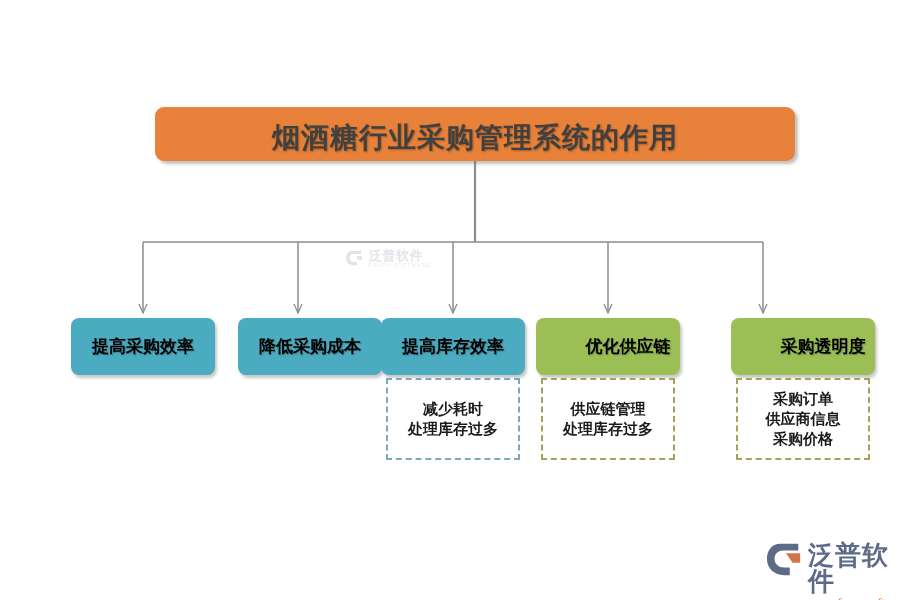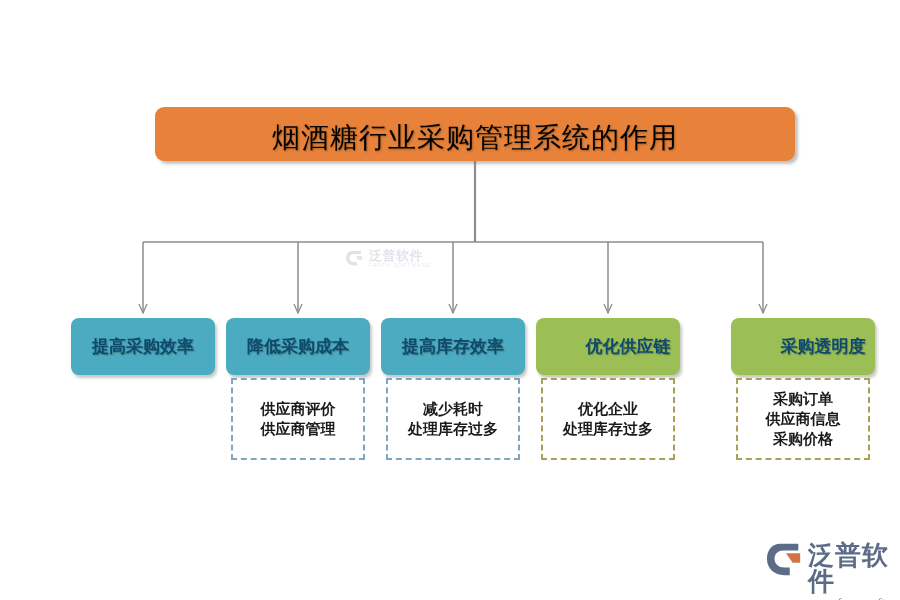--- a/index.html
+++ b/index.html
@@ -39,9 +39,9 @@
     box-sizing: border-box;
   }
   .title-text {
-    color: #000000;
+    color: #404040;
     font-size: 28px;
-    font-weight: normal;
+    font-weight: bold;
     letter-spacing: 1px;
     text-shadow: 1px 1px 2px rgba(90,50,10,0.45);
     white-space: nowrap;

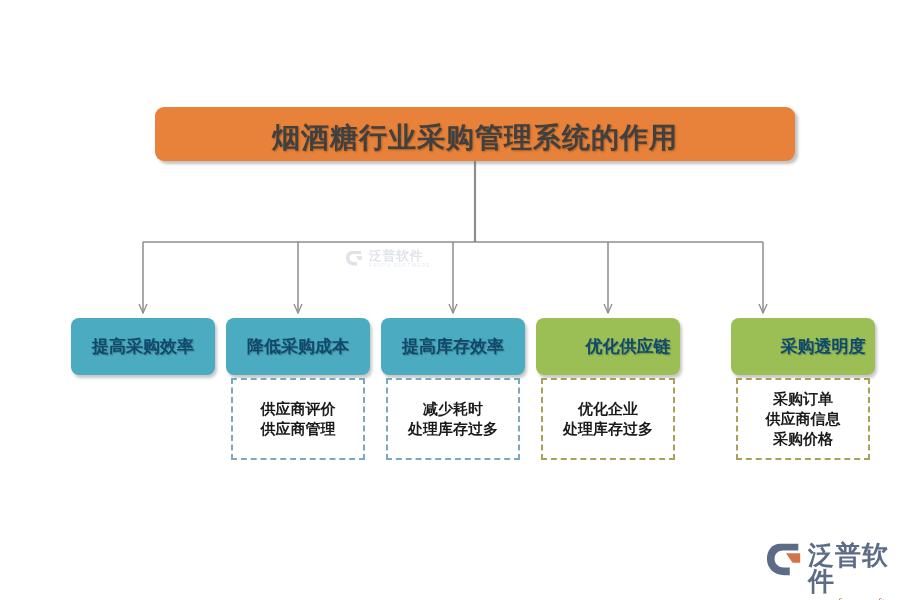--- a/index.html
+++ b/index.html
@@ -77,7 +77,7 @@
   .head-box.teal  { background: #4BABC0; }
   .head-box.green { background: #9BBE55; padding-left: 40px; }
   .head-text {
-    color: #0c4a6e;
+    color: #000000;
     font-size: 17px;
     font-weight: bold;
     white-space: nowrap;

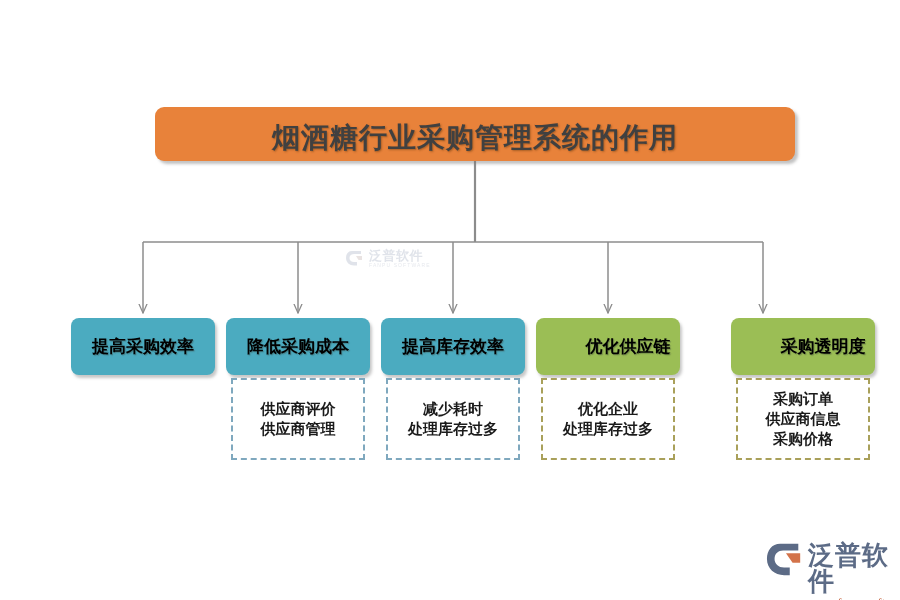--- a/index.html
+++ b/index.html
@@ -211,7 +211,7 @@
     </div>
   </div>
 
-  <div class="column" style="left:226px">
+  <div class="column" style="left:238px">
     <div class="head-box teal">
       <span class="head-text">降低采购成本</span>
     </div>

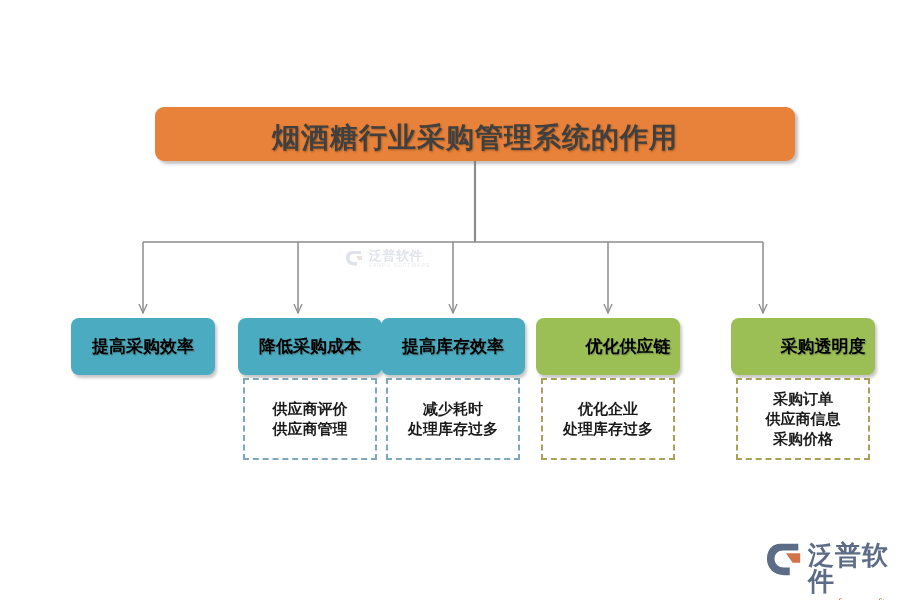--- a/index.html
+++ b/index.html
@@ -215,10 +215,6 @@
     <div class="head-box teal">
       <span class="head-text">降低采购成本</span>
     </div>
-    <div class="detail-box">
-      <div class="detail-line">供应商评价</div>
-      <div class="detail-line">供应商管理</div>
-    </div>
   </div>
 
   <div class="column" style="left:381px">

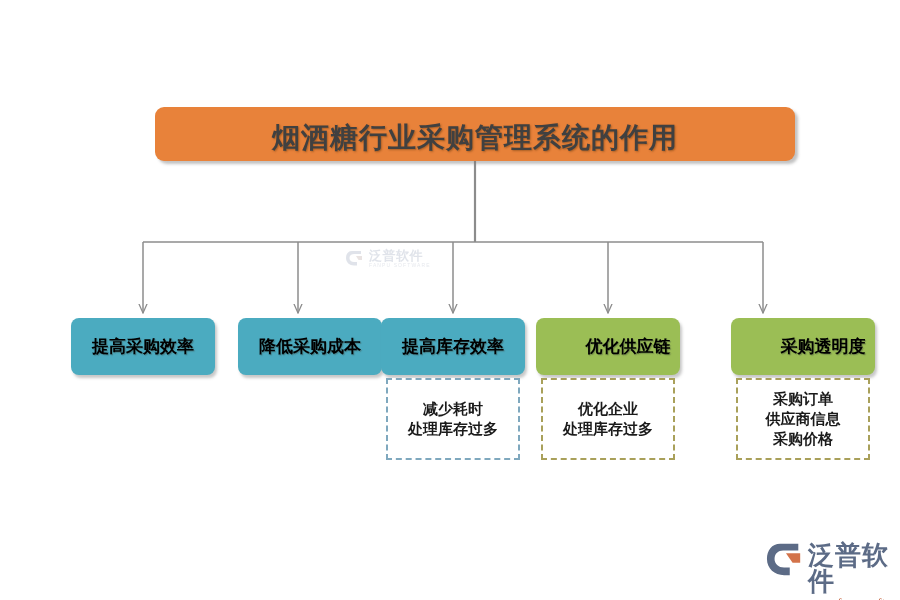--- a/index.html
+++ b/index.html
@@ -232,7 +232,7 @@
       <span class="head-text">优化供应链</span>
     </div>
     <div class="detail-box olive">
-      <div class="detail-line">优化企业</div>
+      <div class="detail-line">供应链管理</div>
       <div class="detail-line">处理库存过多</div>
     </div>
   </div>

